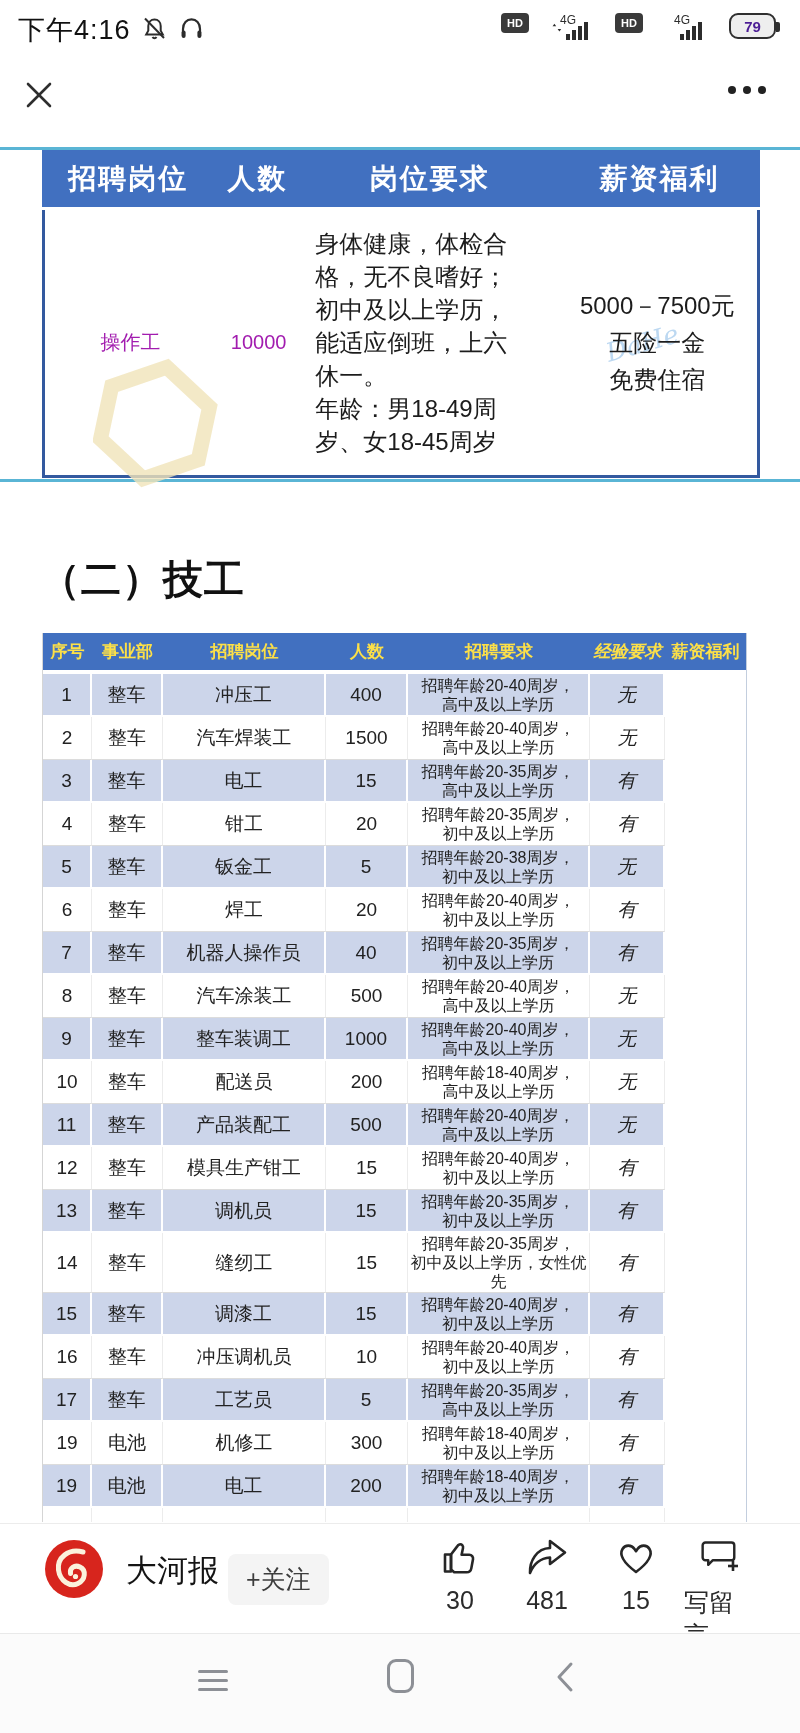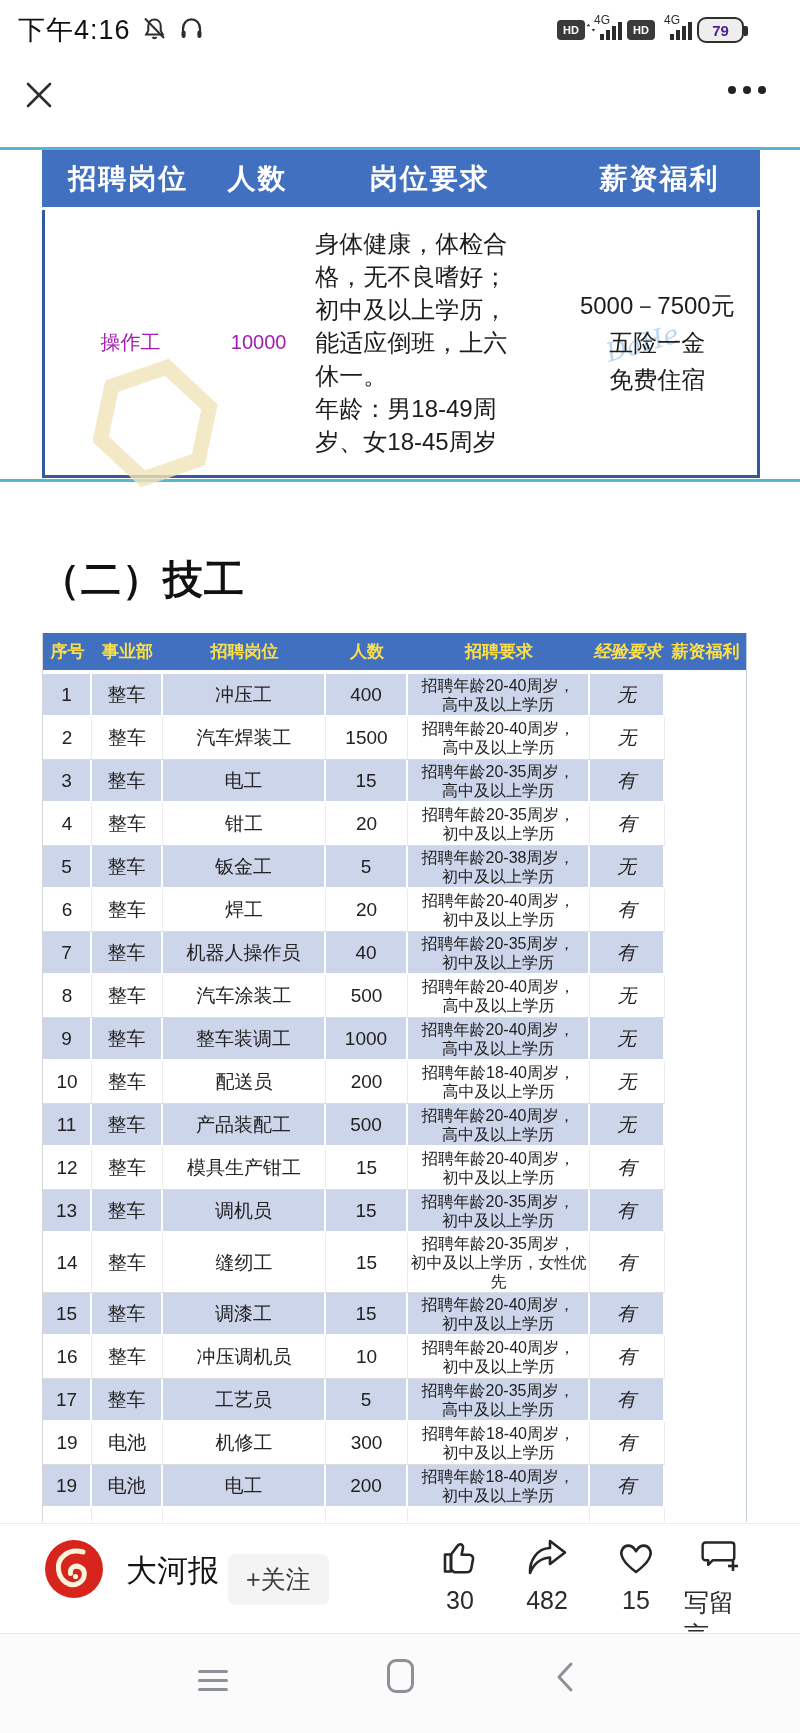--- a/index.html
+++ b/index.html
@@ -9,7 +9,7 @@
 
   
   .status-bar { position:absolute; top:0; left:0; width:800px; height:60px;
-    display:flex; align-items:center; justify-content:space-between; padding:0 56px 0 18px; }
+    display:flex; align-items:center; justify-content:space-between; padding:0 24px 0 18px; }
   .sb-left { display:flex; align-items:center; gap:10px; }
   .sb-time { font-size:27px; font-weight:500; color:#111; letter-spacing:1px; }
   .sb-right { display:flex; align-items:center; gap:1px; }

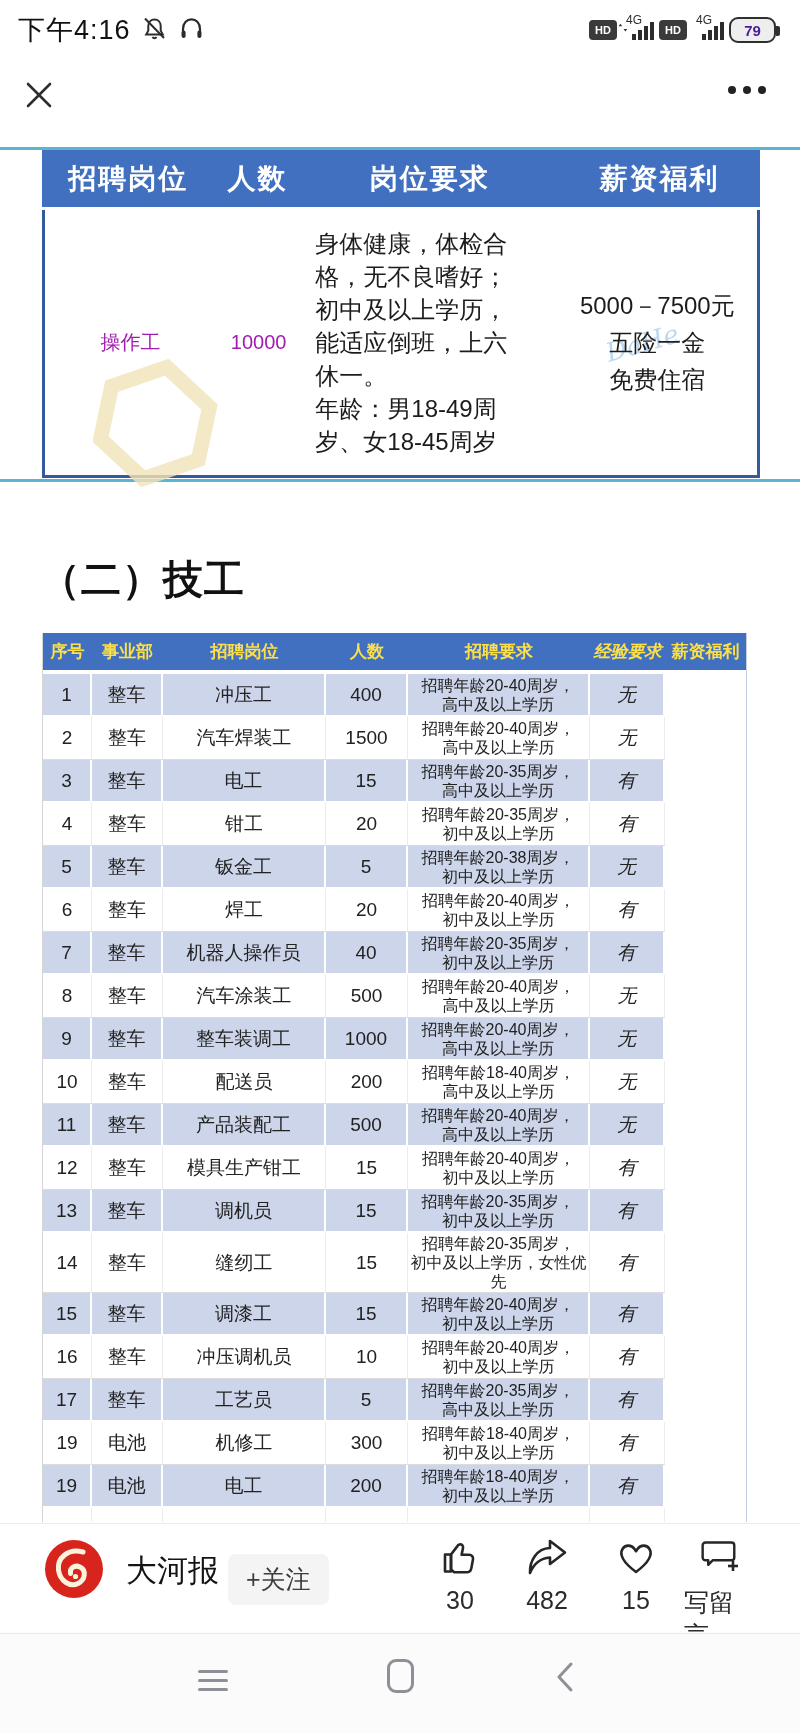--- a/index.html
+++ b/index.html
@@ -12,7 +12,7 @@
     display:flex; align-items:center; justify-content:space-between; padding:0 24px 0 18px; }
   .sb-left { display:flex; align-items:center; gap:10px; }
   .sb-time { font-size:27px; font-weight:500; color:#111; letter-spacing:1px; }
-  .sb-right { display:flex; align-items:center; gap:1px; }
+  .sb-right { display:flex; align-items:flex-start; gap:23px; }
   .hd-badge { width:28px; height:20px; background:#3a3a3a; border-radius:4px; color:#fff;
     font-size:11px; font-weight:bold; display:flex; align-items:center; justify-content:center; }
   .battery { position:relative; width:47px; height:26px; border:2.5px solid #2f2f2f; border-radius:9px;

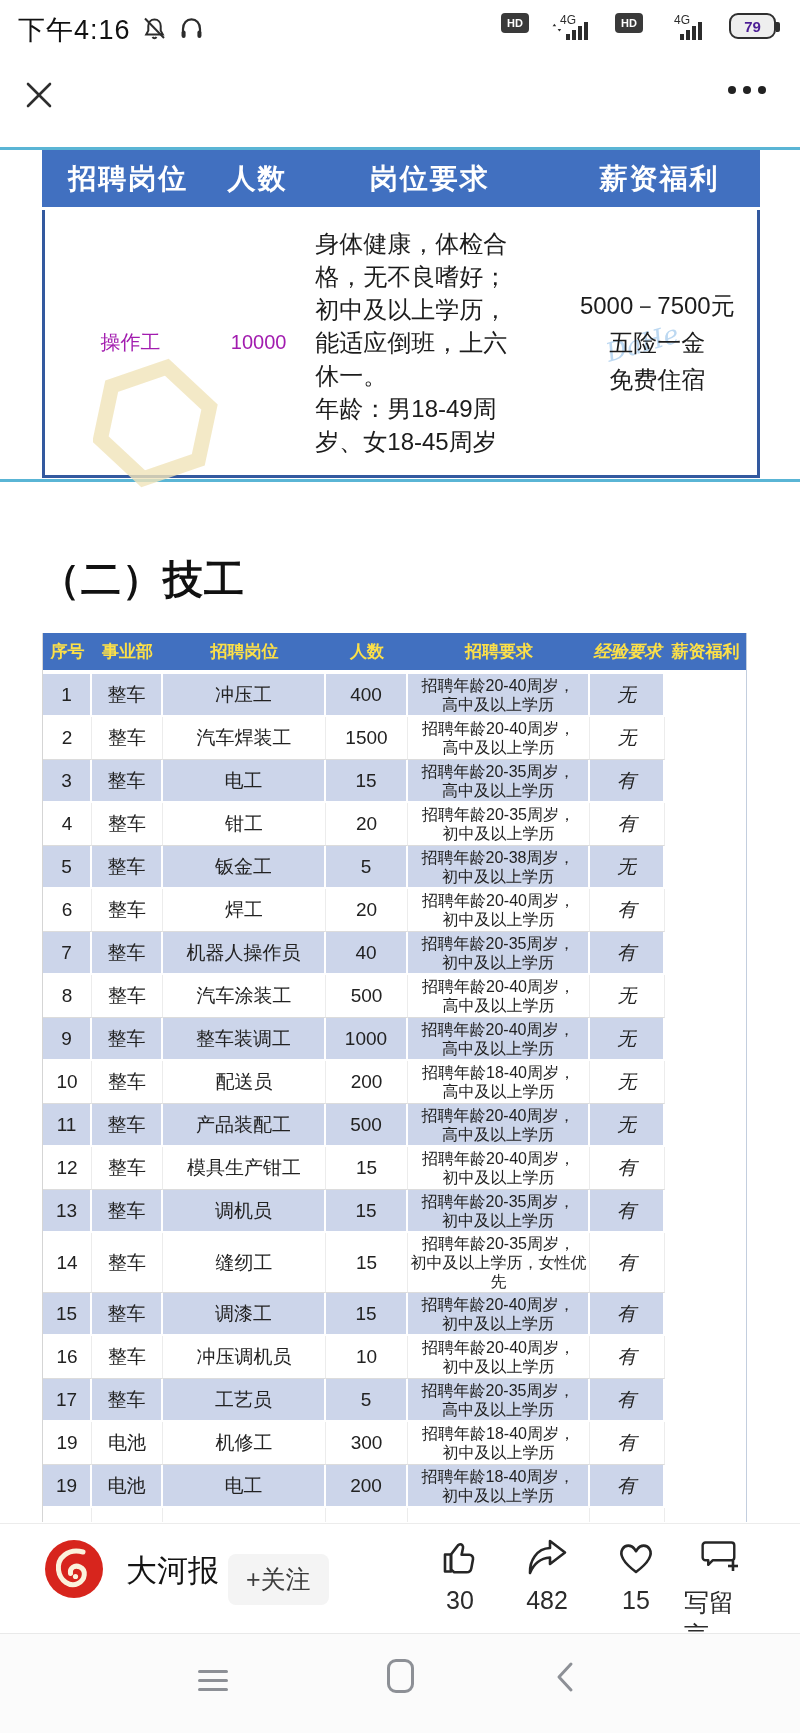--- a/index.html
+++ b/index.html
@@ -443,7 +443,7 @@
           <path d="M26 5 L41 16.5 L26 28 V21.5 C14.5 22.5 9 29.5 6 37 C5.5 25 12.5 12.5 26 12 Z"></path>
         </svg>
       </span>
-      <span class="num">482</span>
+      <span class="num">481</span>
     </div>
 
     <div class="action act-fav">

